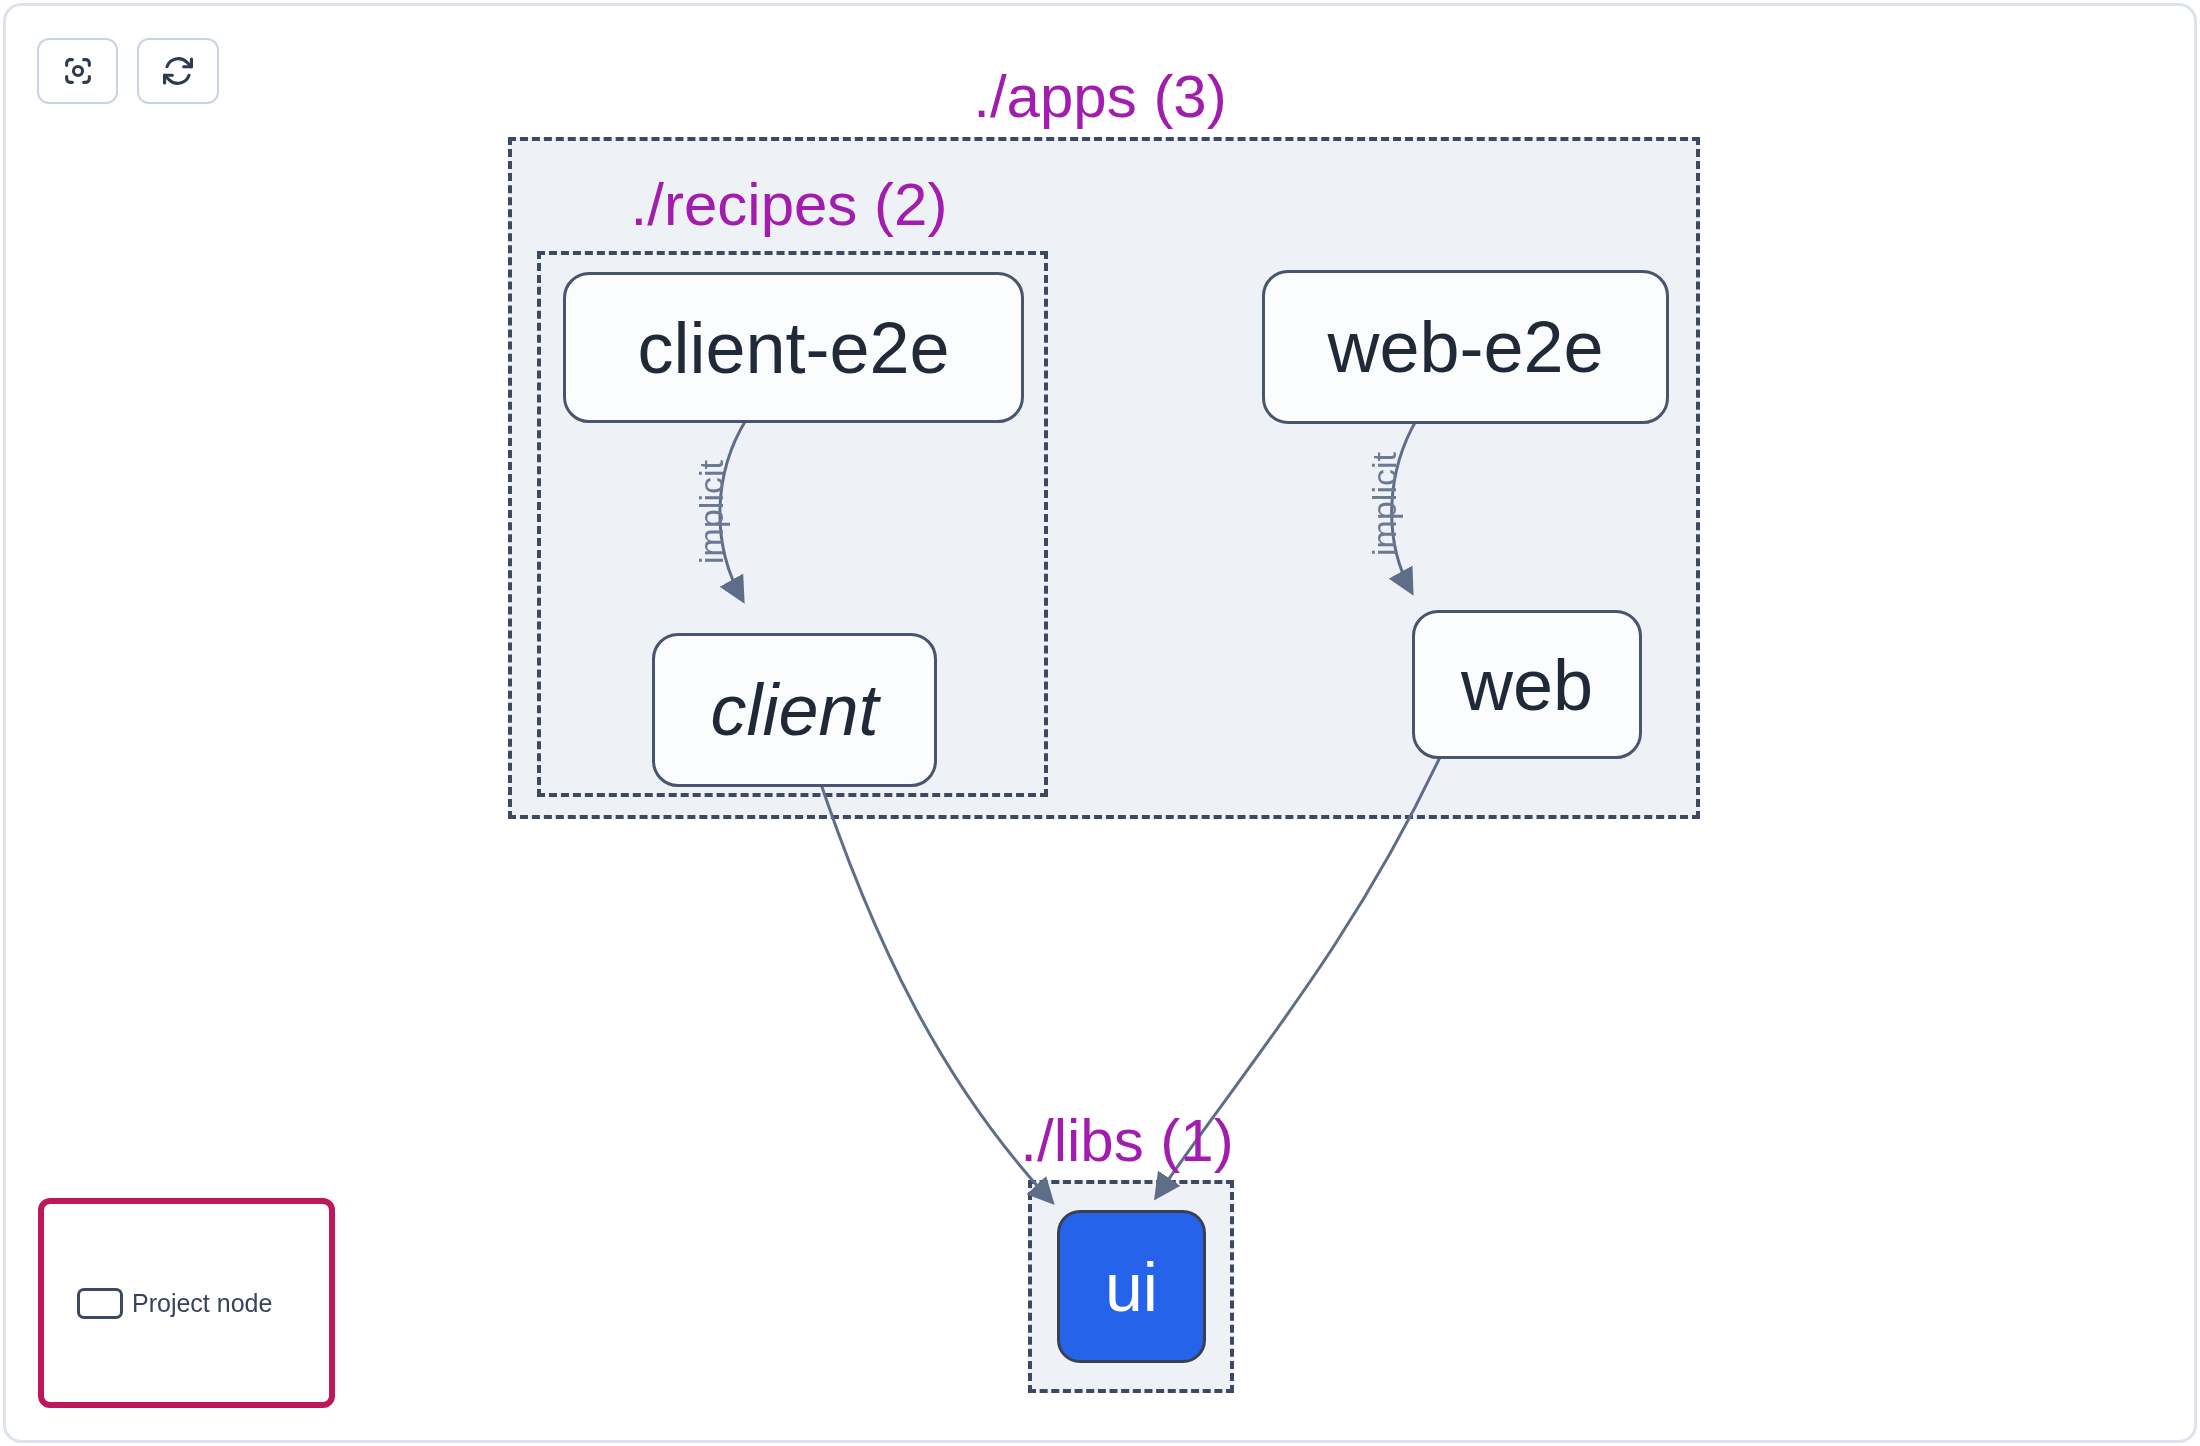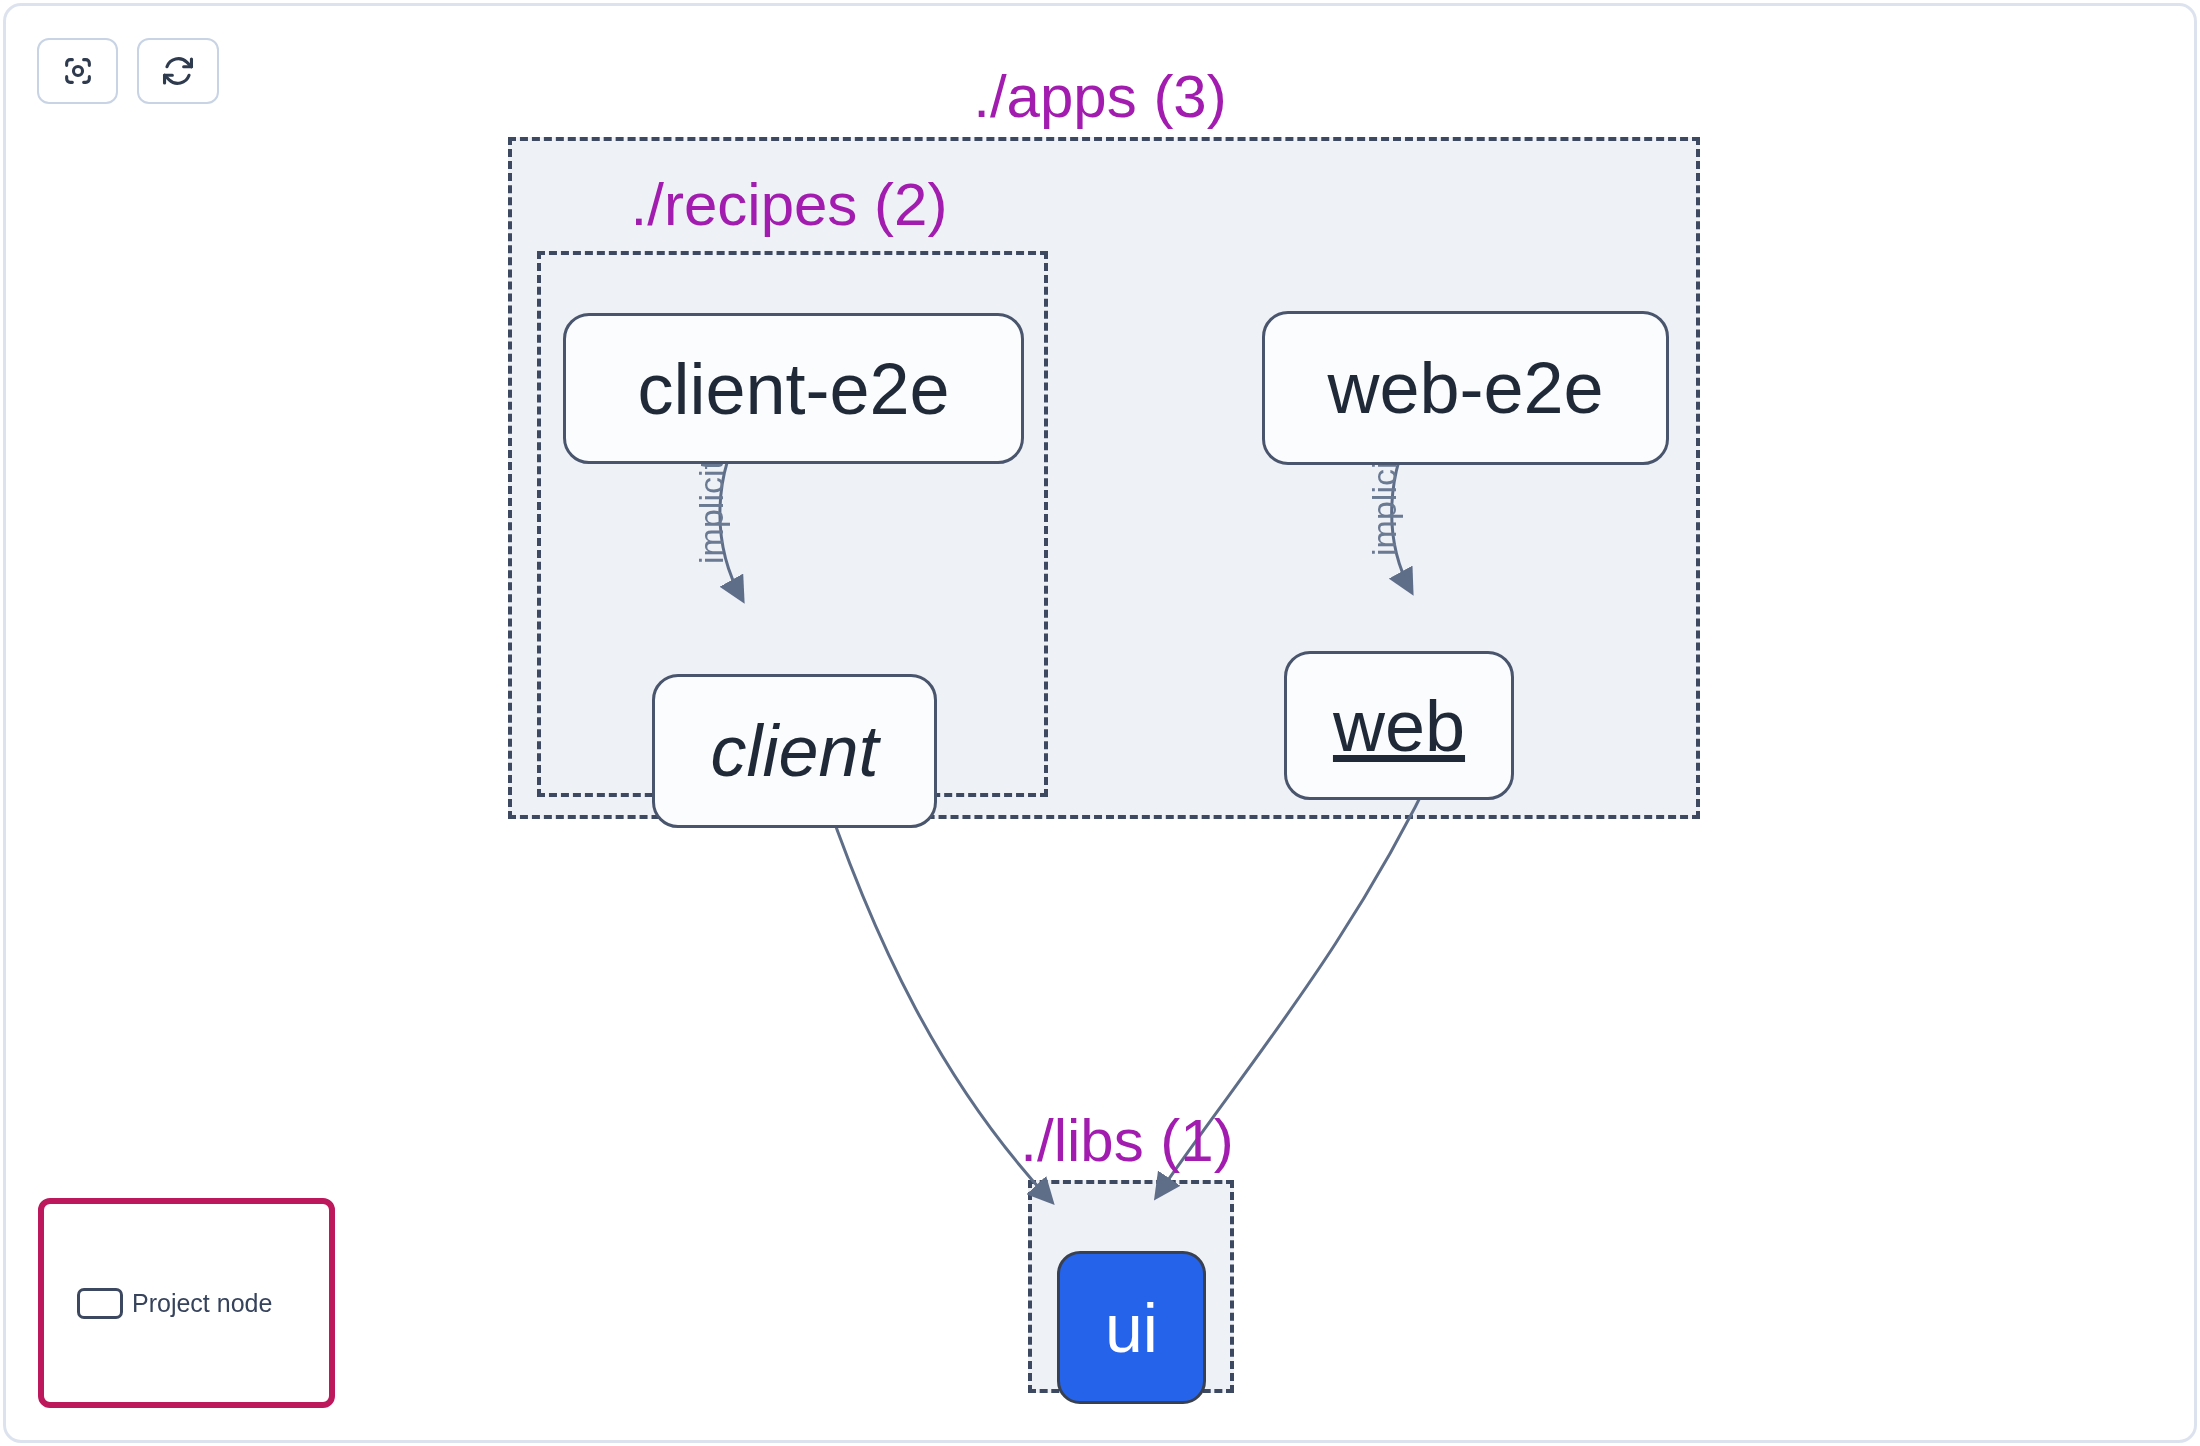--- a/index.html
+++ b/index.html
@@ -34,7 +34,7 @@
   .node {
     position:absolute; z-index:3; background:#fbfcfd; border:3px solid #49556c;
     border-radius:26px; display:flex; align-items:center; justify-content:center;
-    font-size:72px; color:#1f2937; cursor:pointer;margin-top:41px;
+    font-size:72px; color:#1f2937; cursor:pointer;
   }
   .node--touched { background:#2563eb; border-color:#39404f; color:#ffffff; font-size:68px; border-radius:24px; }
 

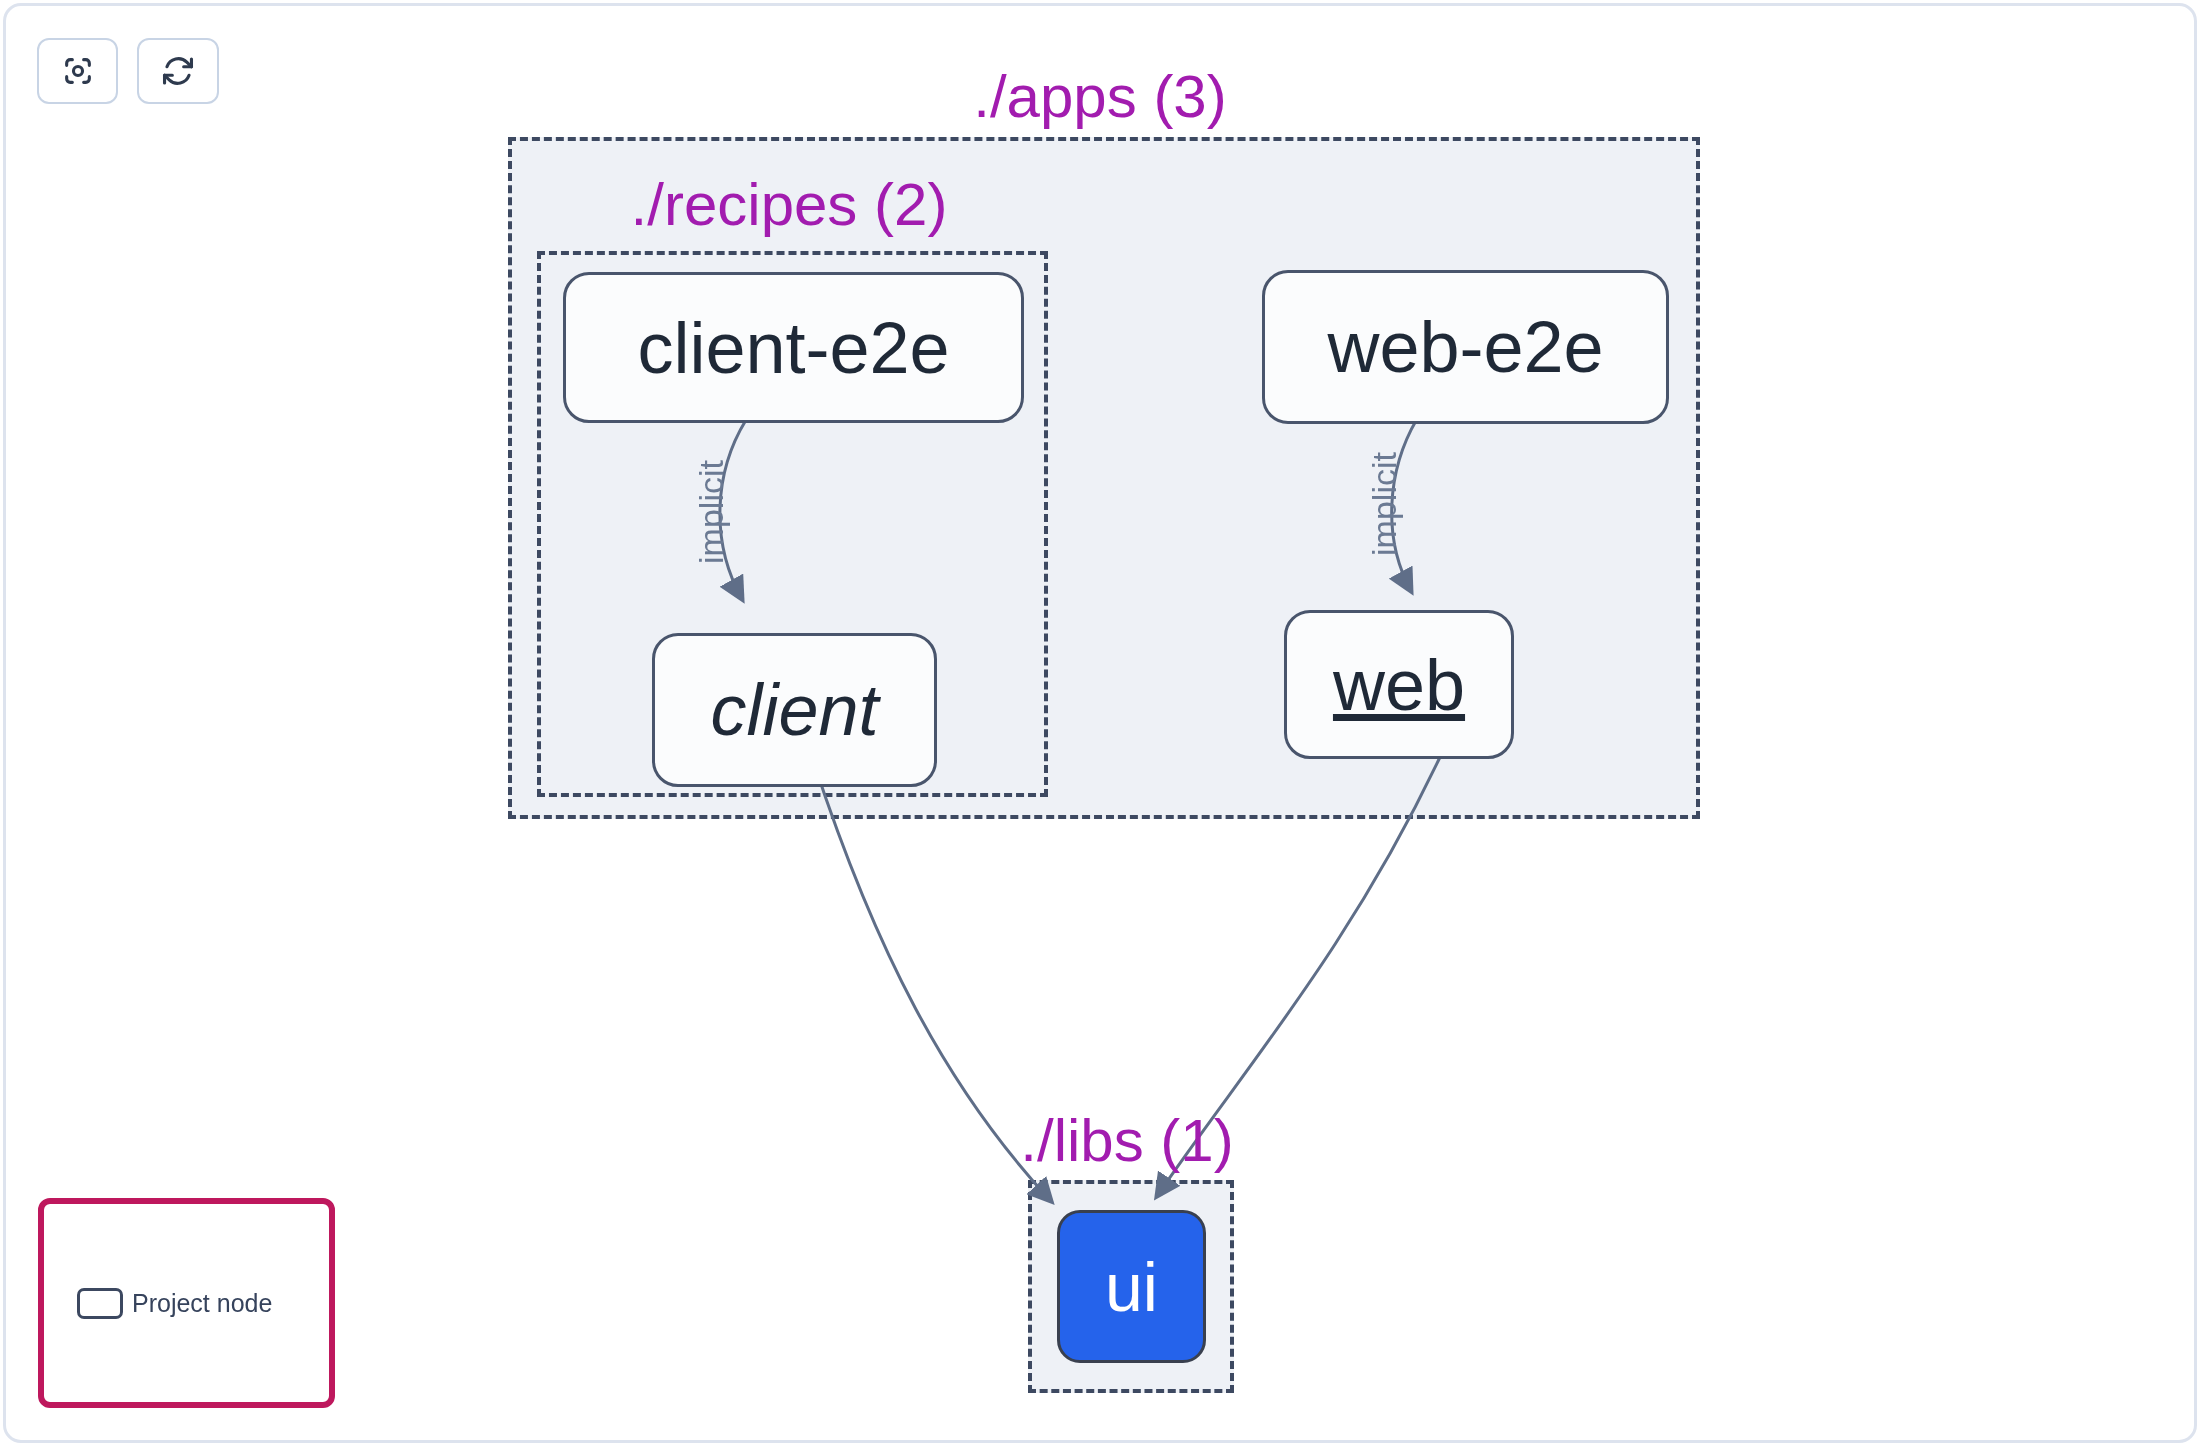--- a/index.html
+++ b/index.html
@@ -113,7 +113,7 @@
 <div class="node" style="left:563px; top:272px; width:455px; height:145px;">client-e2e</div>
 <div class="node" style="left:1262px; top:270px; width:401px; height:148px;">web-e2e</div>
 <div class="node" style="left:652px; top:633px; width:279px; height:148px;font-style:italic;">client</div>
-<div class="node" style="left:1284px; top:610px; width:224px; height:143px;text-decoration:underline;">web</div>
+<div class="node" style="left:1412px; top:610px; width:224px; height:143px;">web</div>
 <div class="node node--touched" style="left:1057px; top:1210px; width:143px; height:147px;border-radius:23px;">ui</div>
 
 <div class="legend">

